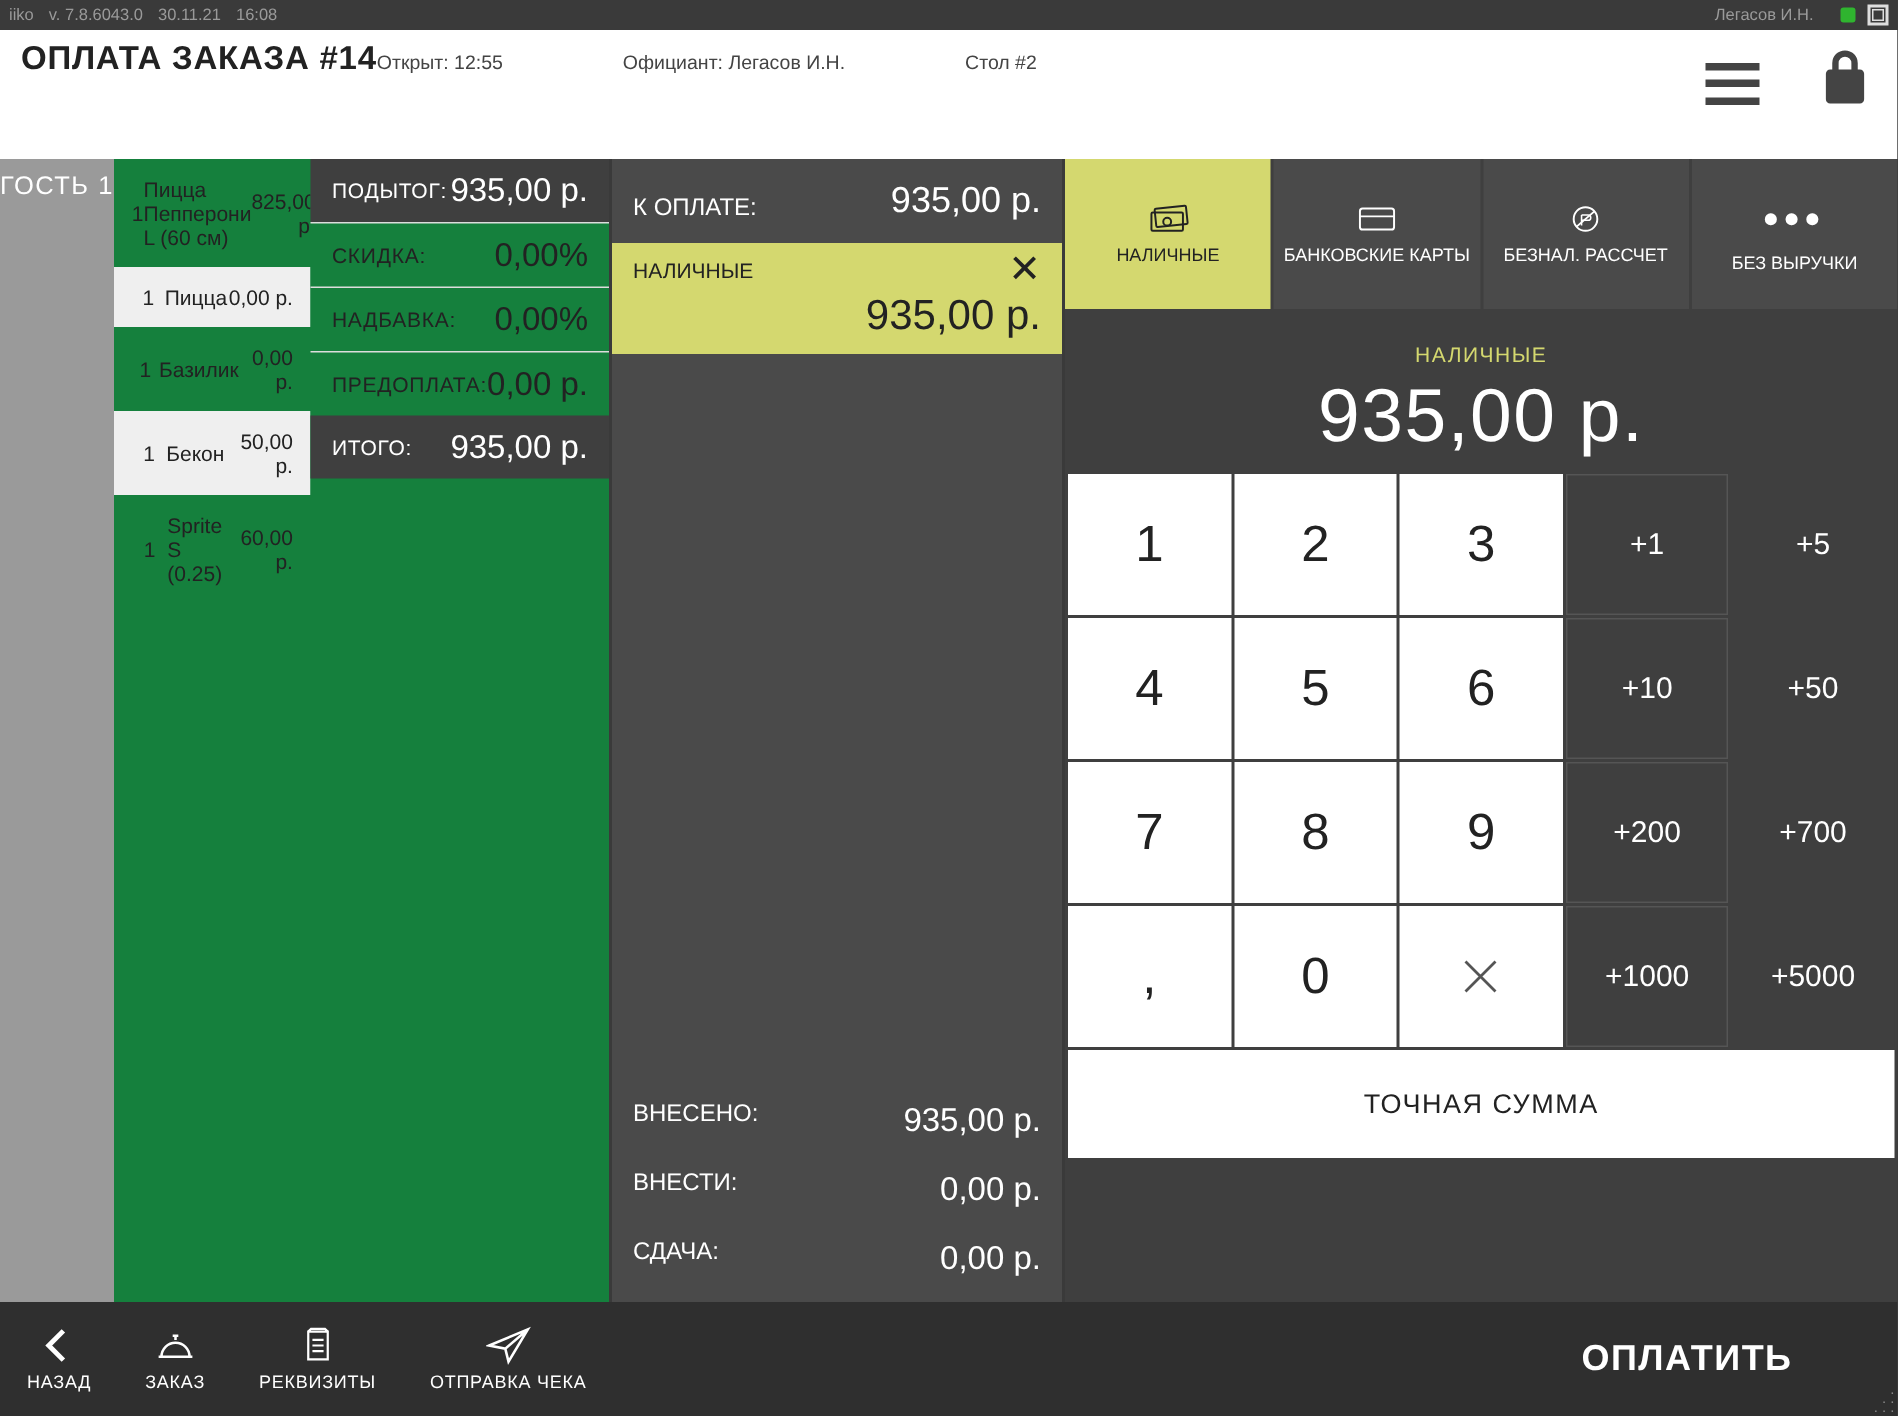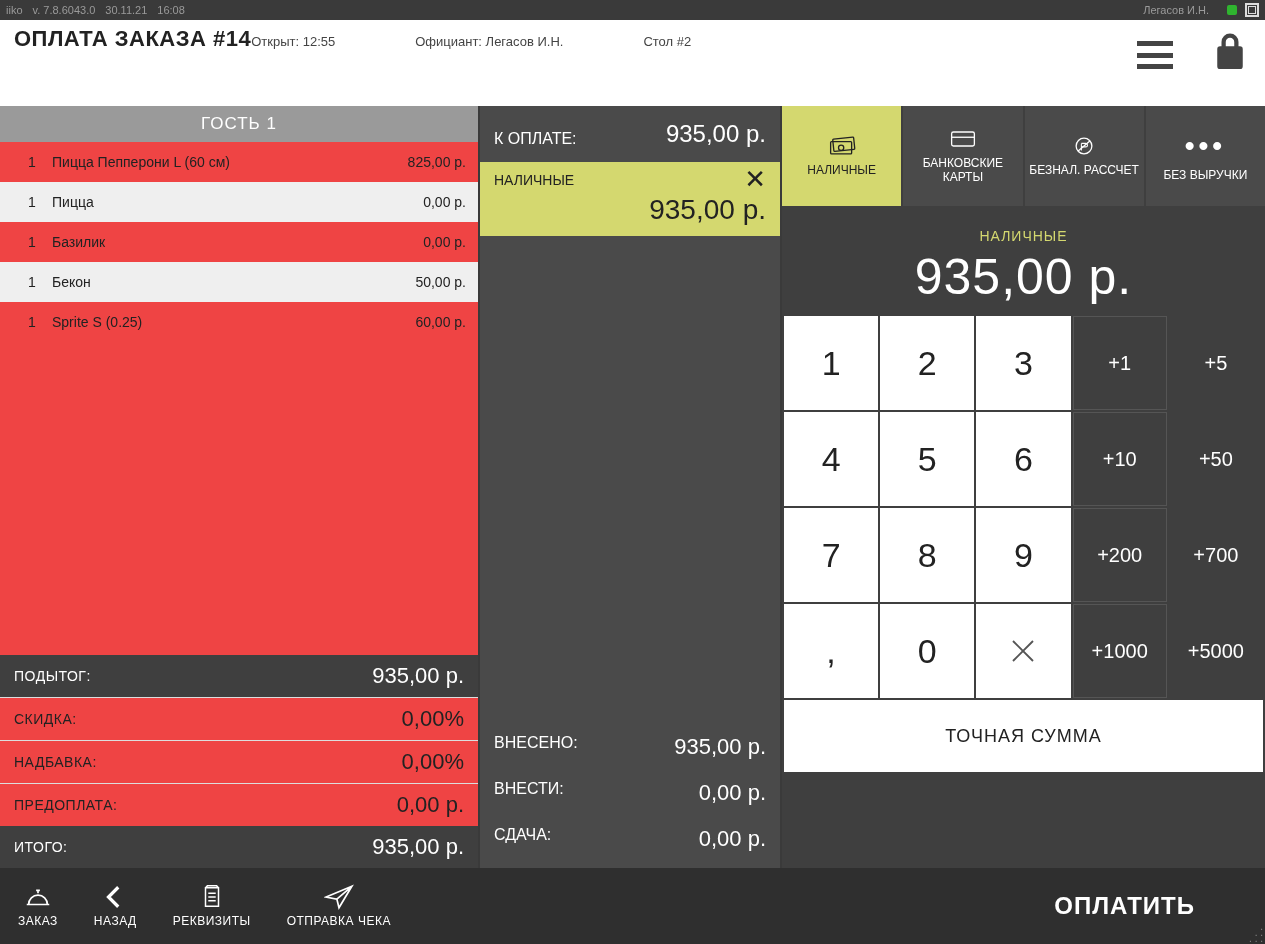--- a/index.html
+++ b/index.html
@@ -22,7 +22,7 @@
   .body { display: flex; height: 762px; }
 
   
-  .left { width: 478px; background: #ef4444; color: #222; display: flex; flex-direction: column; }
+  .left { width: 406px; background: #15803d; color: #222; display: flex; flex-direction: row; }
   .guest-hdr { background: #9a9a9a; color: #fff; text-align: center; font-size: 17px; padding: 8px 0; letter-spacing: 1px;}
   .items { flex: 1; overflow: hidden; }
   .item-row { display: flex; align-items: center; font-size: 14px; padding: 12px 12px; }

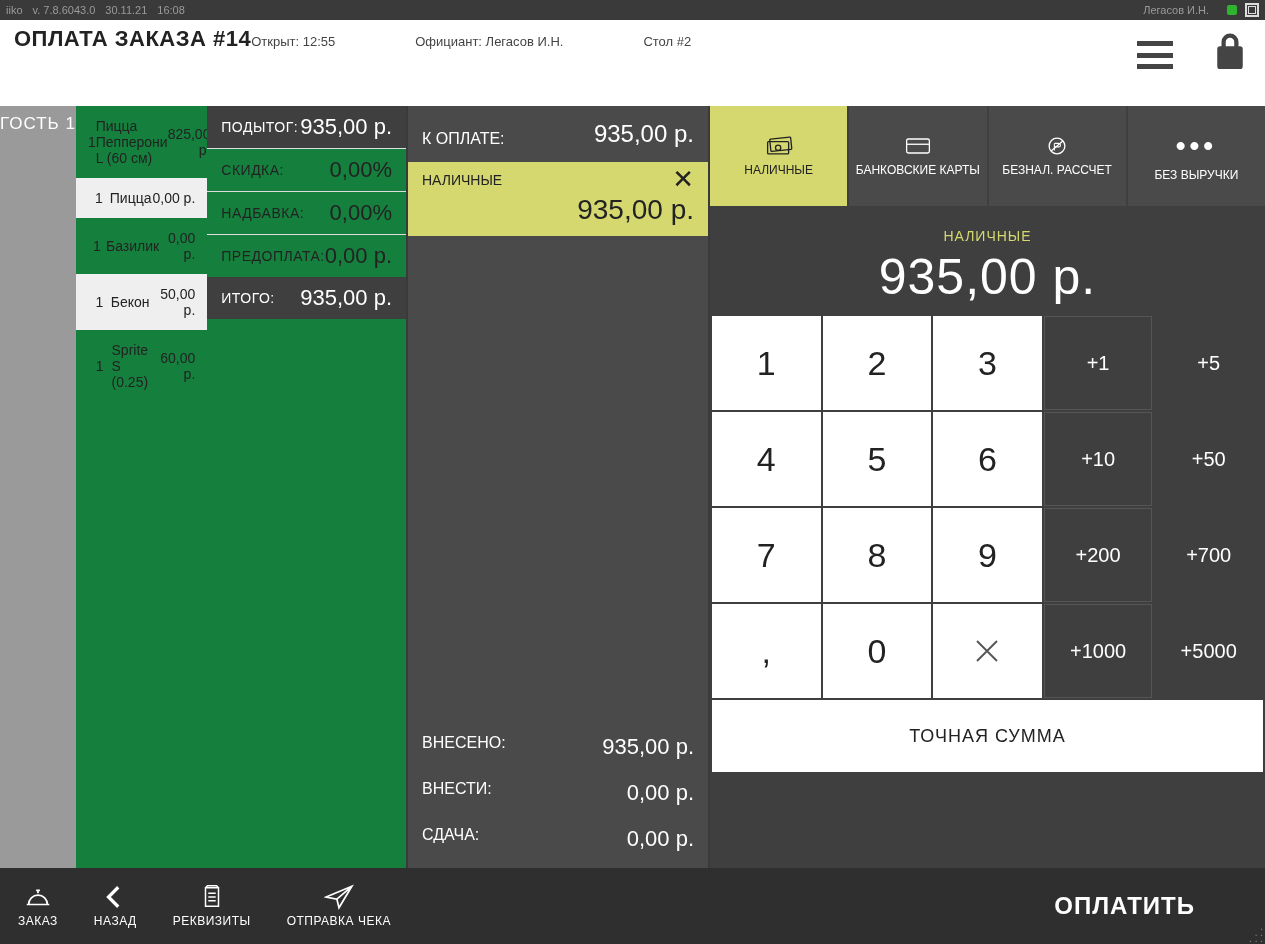--- a/index.html
+++ b/index.html
@@ -277,16 +277,16 @@
 
 <div class="bottom">
   <div class="bbtn">
+    <svg viewBox="0 0 24 24">
+        <path fill="none" stroke="#fff" stroke-width="3" d="M15 3l-9 9 9 9"></path>
+      </svg>
+    <span class="lbl">НАЗАД</span>
+  </div>
+  <div class="bbtn">
     <svg viewBox="0 0 32 24">
         <path fill="none" stroke="#fff" stroke-width="1.8" d="M4 20h24M6 20a10 10 0 0120 0M16 8V5m-2 0h4"></path>
       </svg>
     <span class="lbl">ЗАКАЗ</span>
-  </div>
-  <div class="bbtn">
-    <svg viewBox="0 0 24 24">
-        <path fill="none" stroke="#fff" stroke-width="3" d="M15 3l-9 9 9 9"></path>
-      </svg>
-    <span class="lbl">НАЗАД</span>
   </div>
   <div class="bbtn">
     <svg viewBox="0 0 24 28">

